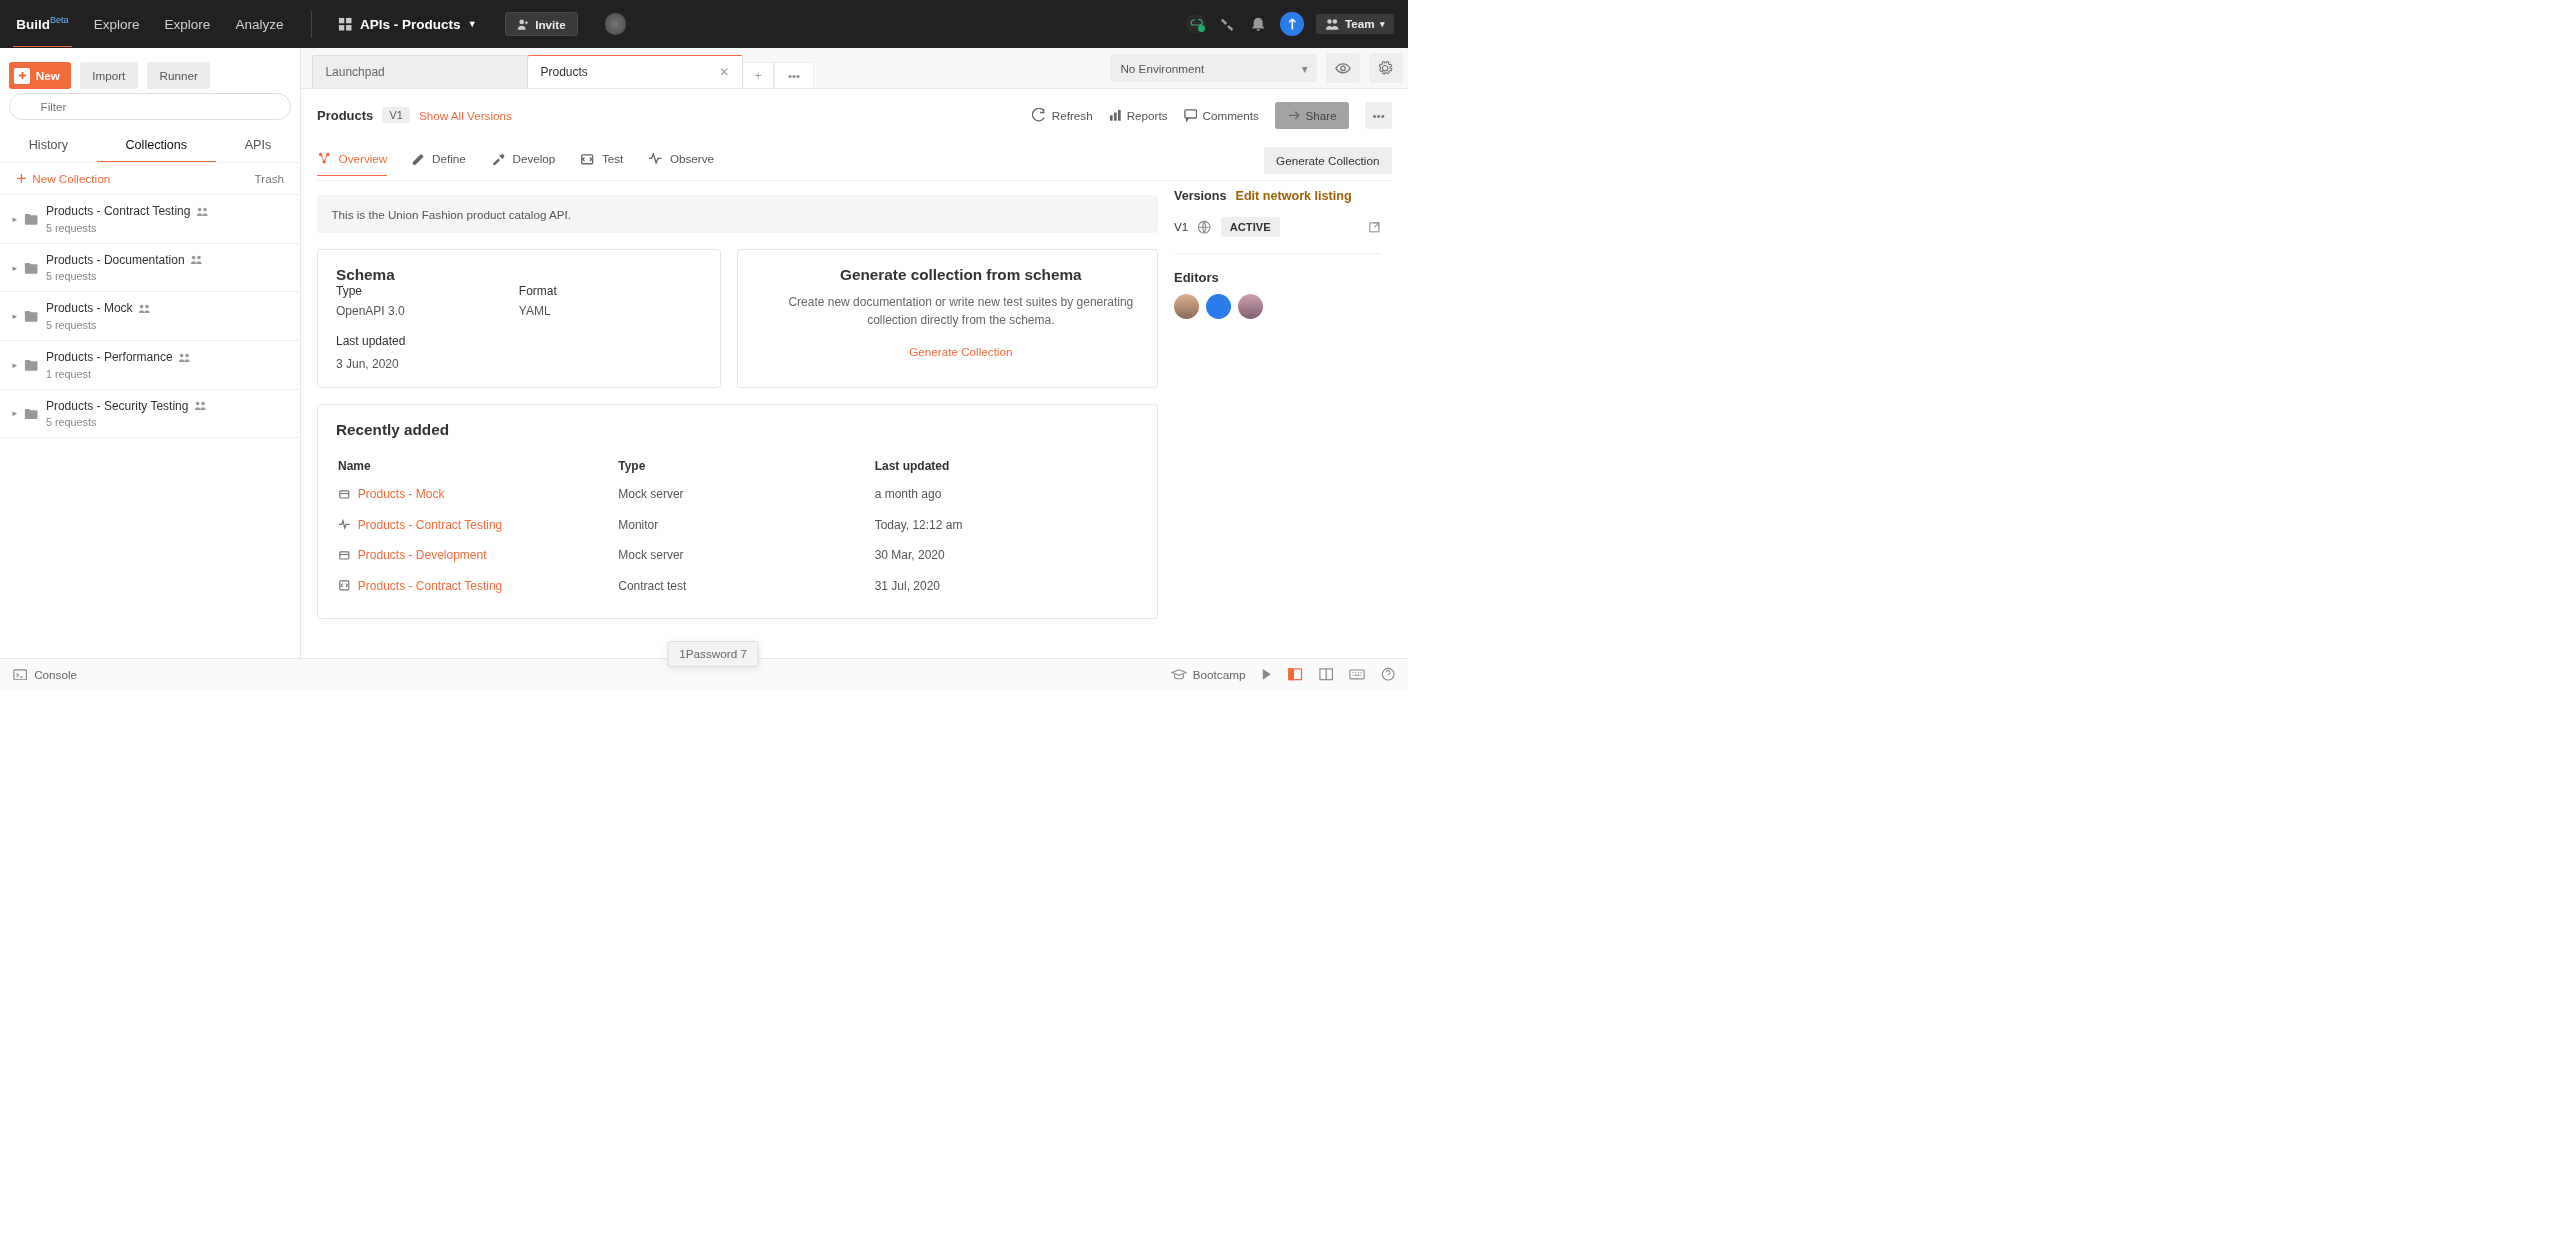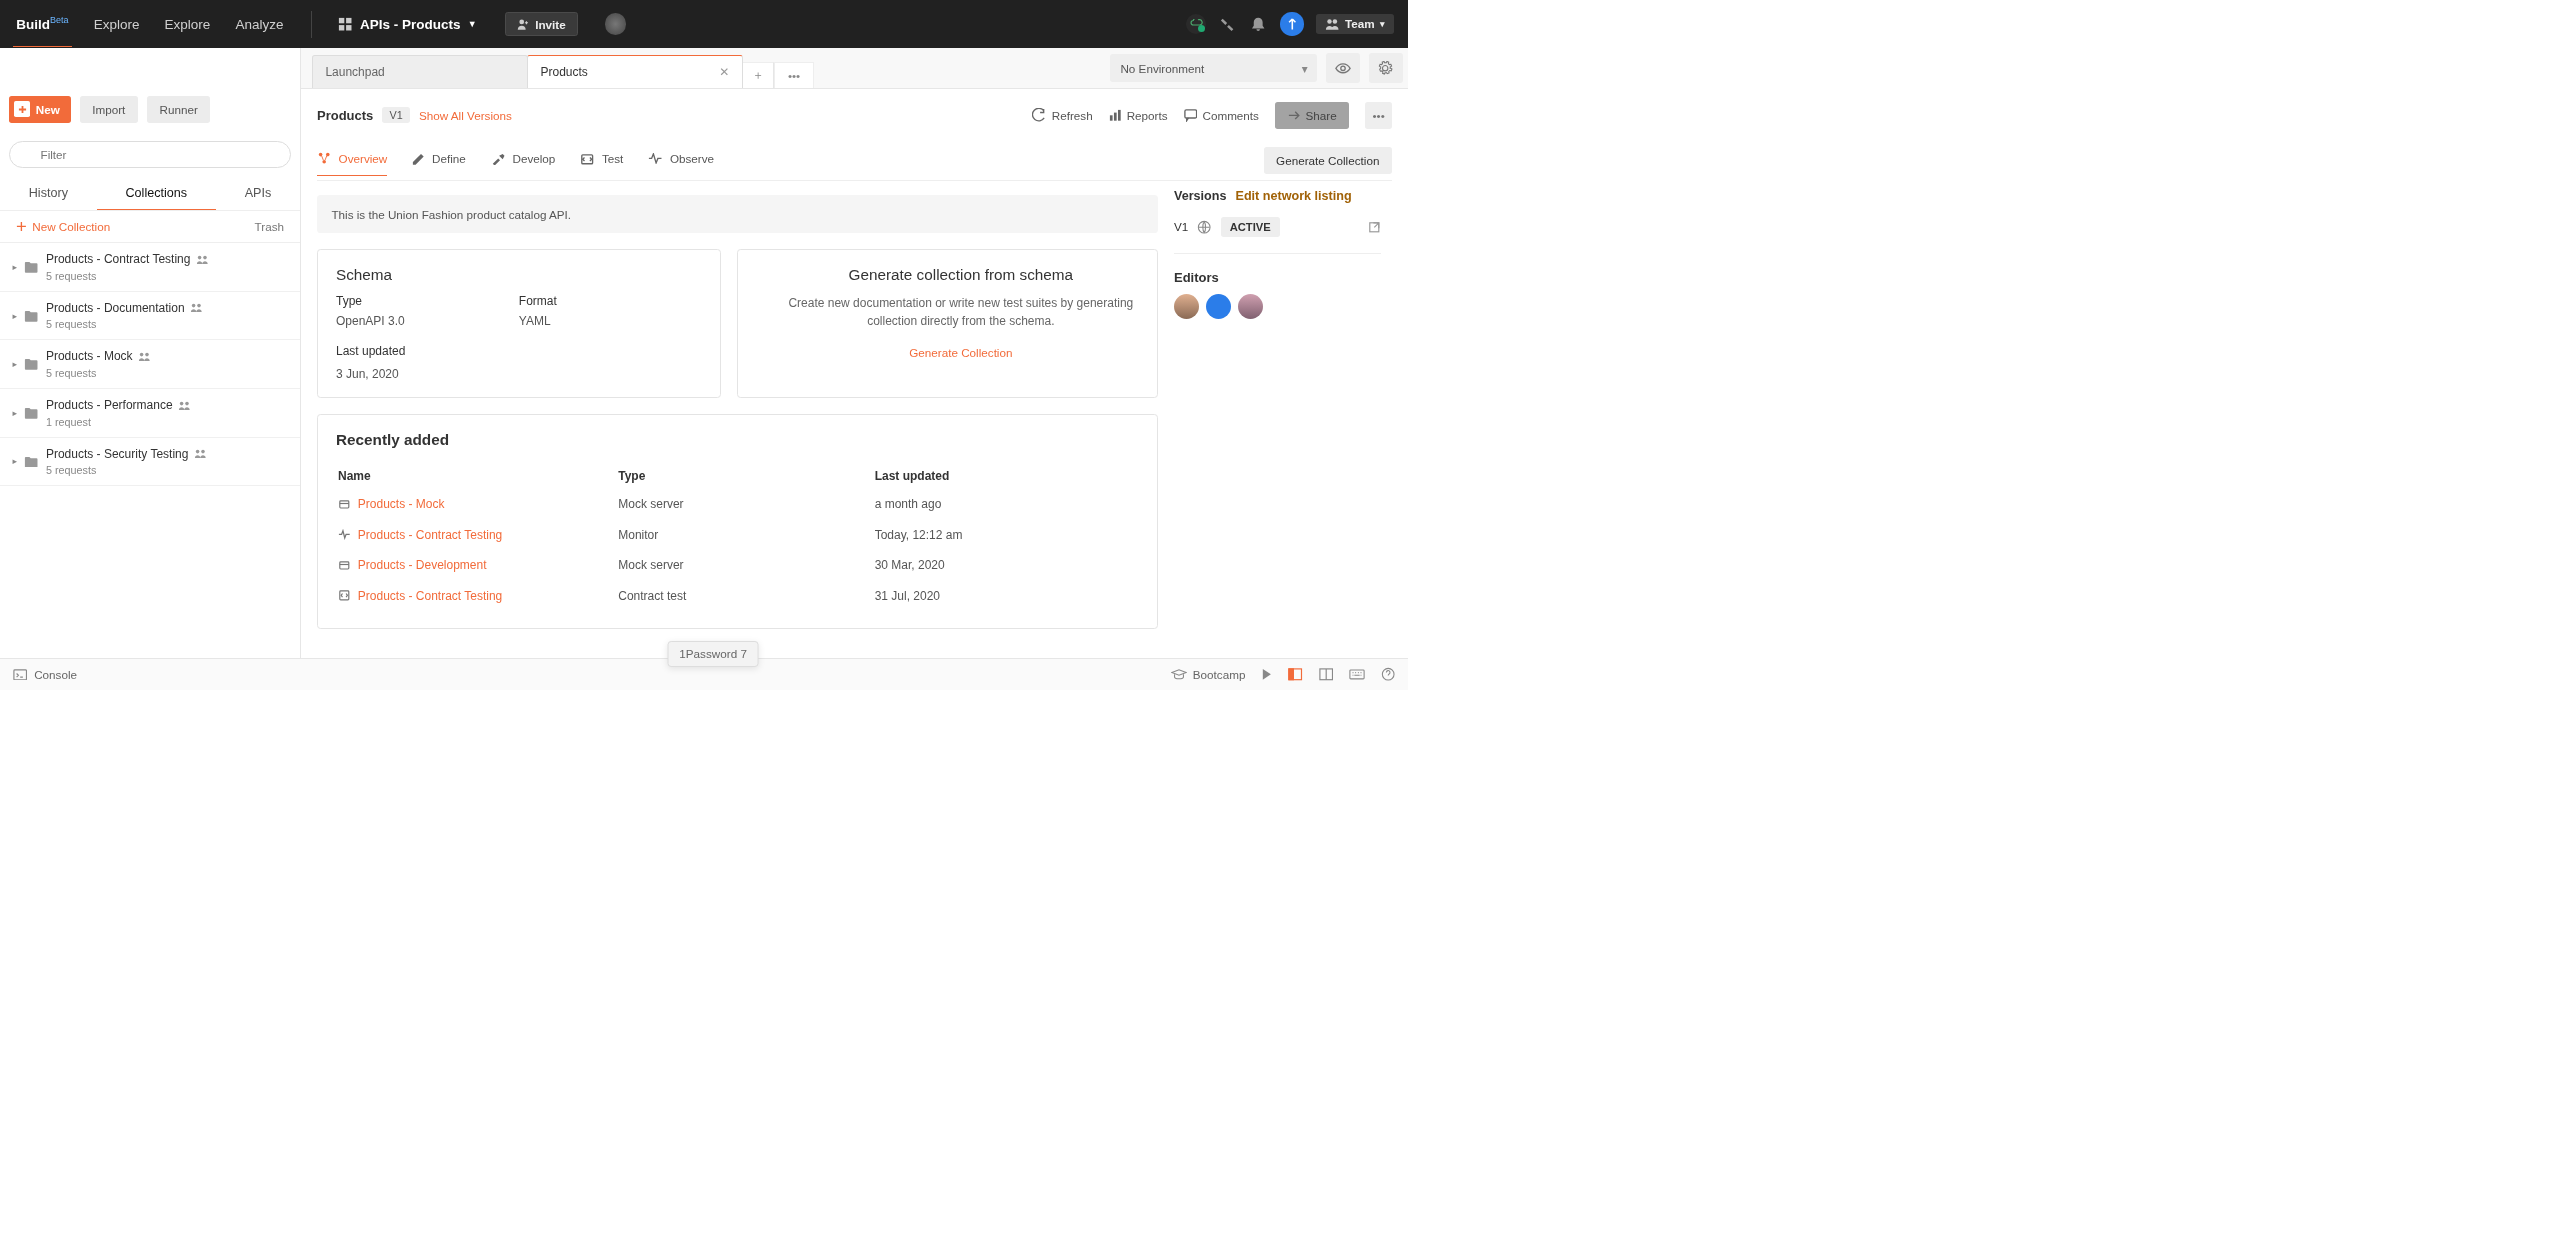--- a/index.html
+++ b/index.html
@@ -24,7 +24,7 @@
   .team-drop { background: #3a3a3a; padding: 3.6px 9px; border-radius: 2.7px; display: flex; align-items: center; gap: 5.4px; cursor: pointer; color: #eee; font-weight:600;}
   
   
-  .toolbar { height: 42px; display: flex; align-items: flex-start; padding: 0 9px; border-bottom: 0.9px solid rgba(0,0,0,0); margin-top: 48px; }
+  .toolbar { height: 42px; display: flex; align-items: flex-end; padding: 0 9px; border-bottom: 0.9px solid rgba(0,0,0,0); }
   .new-btn { background: #f26b3a; color: #fff; border-radius: 2.7px; padding: 5.4px 10.8px 5.4px 5.4px; font-weight: 600; display: flex; align-items: center; gap: 5.4px; cursor: pointer; }
   .new-plus { width: 16px; height: 16px; background: #fff; border-radius: 1.8px; display: flex; align-items: center; justify-content: center; }
   .gray-btn { background: #ececec; color: #555; padding: 7.2px 12.6px; border-radius: 2.7px; cursor: pointer; font-weight:500; margin-left: 9px; }

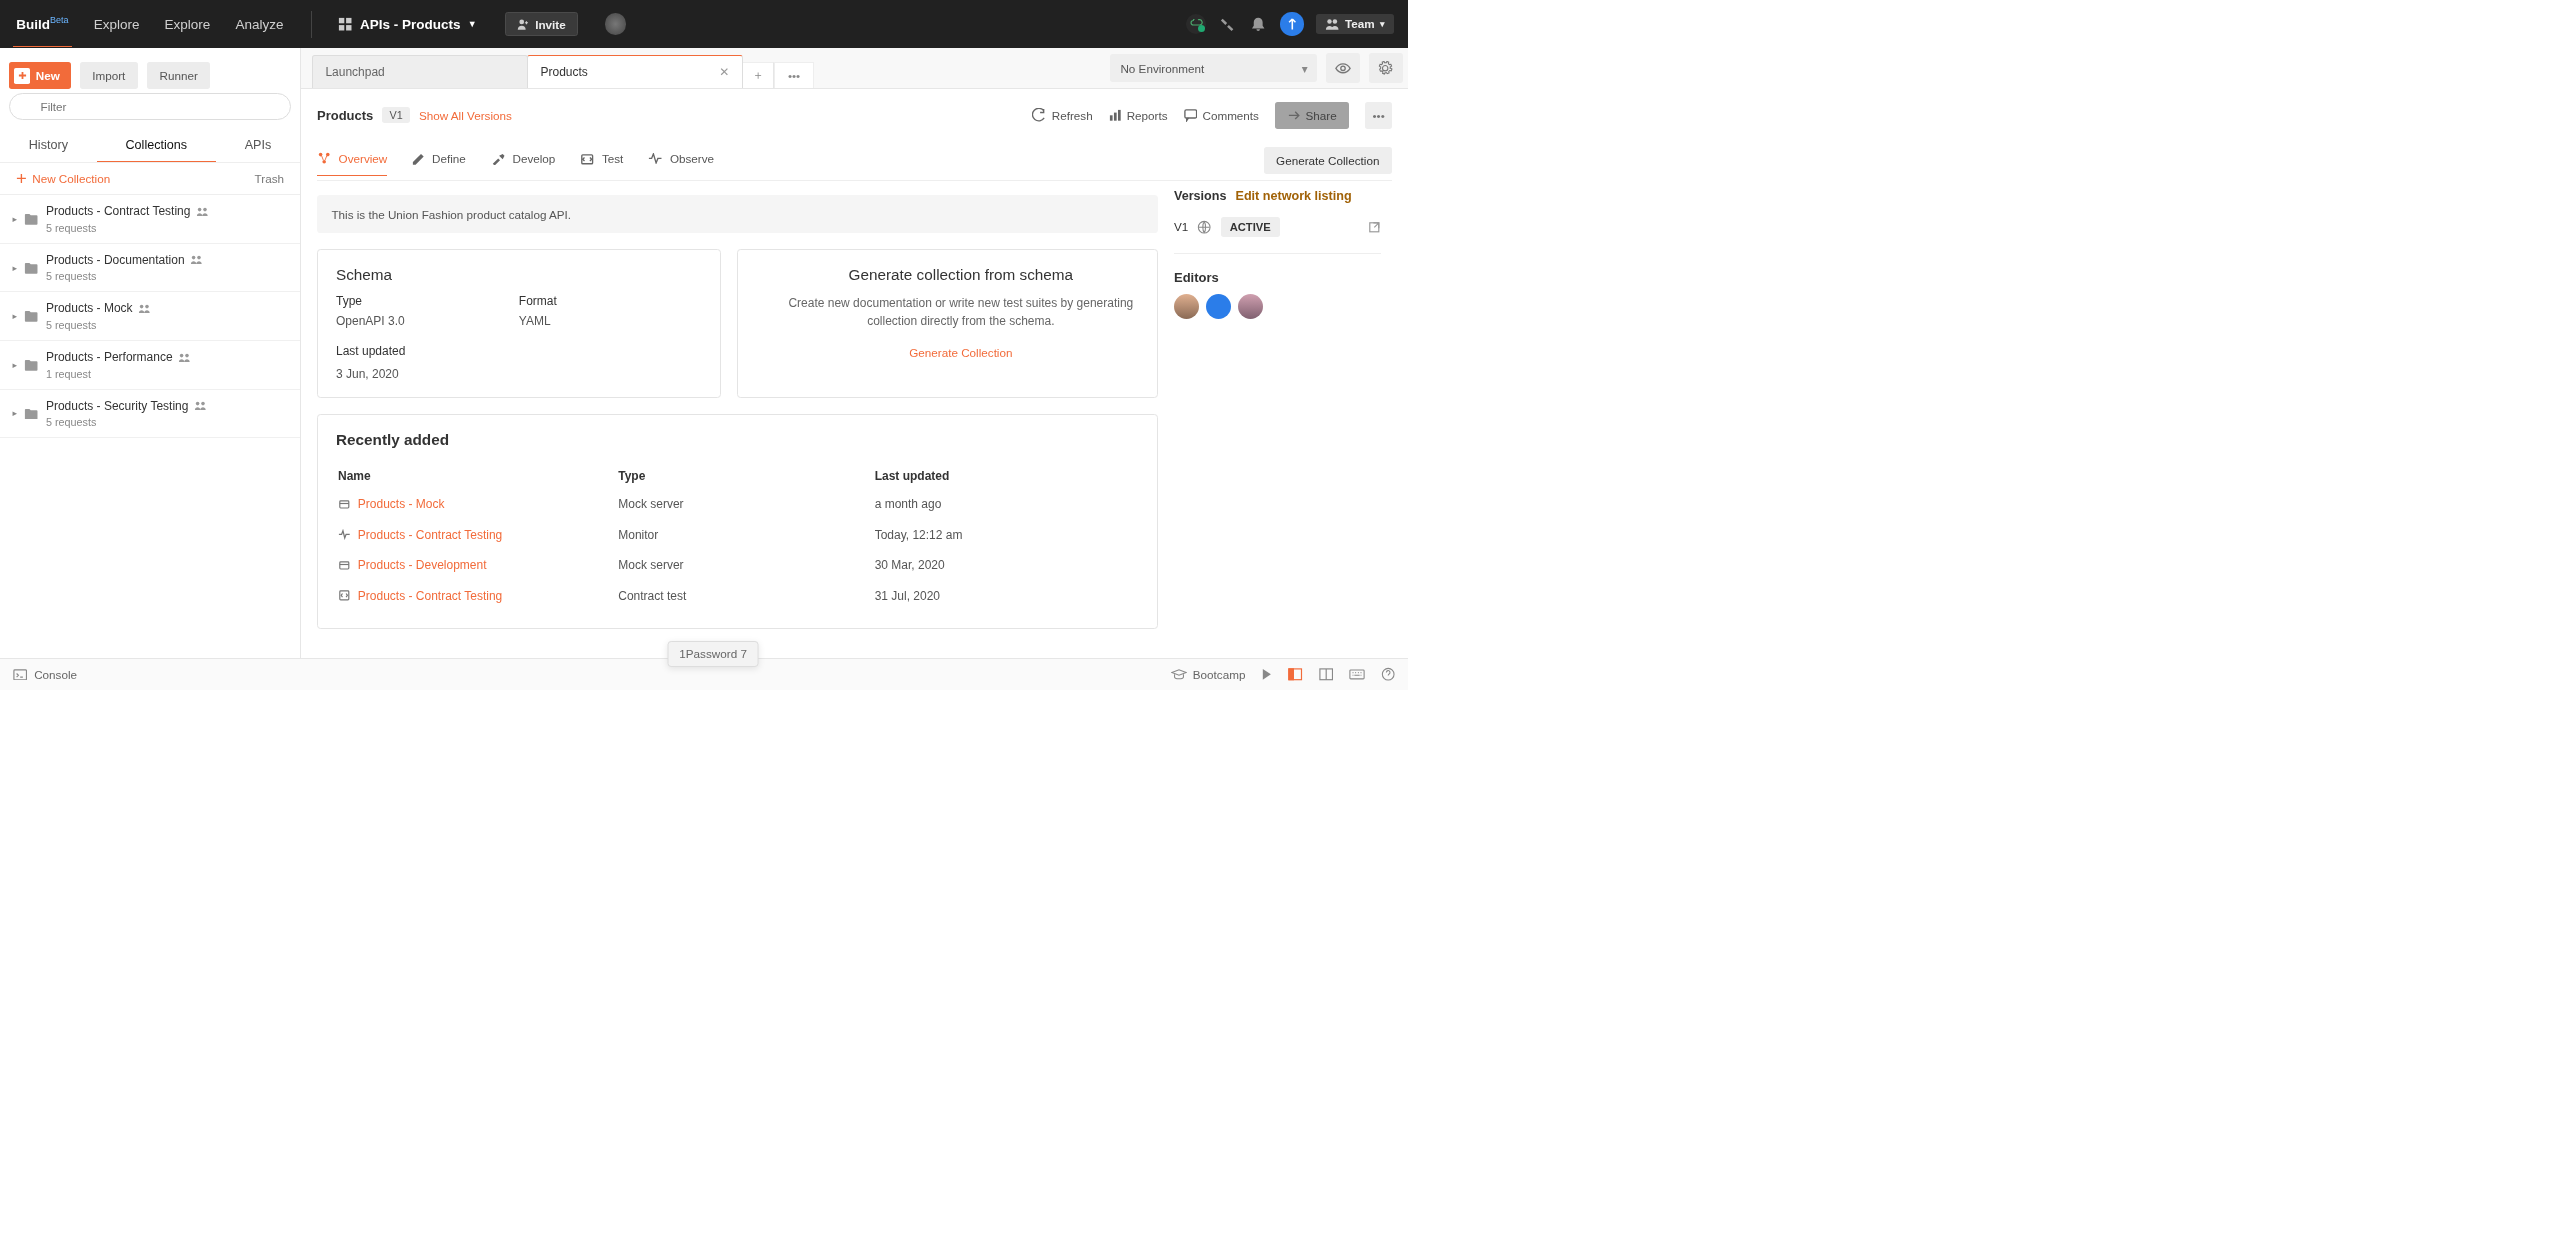--- a/index.html
+++ b/index.html
@@ -90,7 +90,7 @@
   
   .cards-row { display:flex; gap:16px; margin-top:16px; width:calc(100% - 234px);}
   .card { border:0.9px solid #e4e4e4; border-radius:3.6px; padding:16px 18px; }
-  .card h3 { font-size:15.3px; color:#333; margin-bottom:10px; font-weight:400;}
+  .card h3 { font-size:15.3px; color:#333; margin-bottom:0; font-weight:700;}
   .schema-card { flex:0 0 48%;}
   .gen-card { flex:1; text-align:center;padding-left:45px;}
   .kv { display:grid; grid-template-columns:1fr 1fr; row-gap:5.4px; font-size:12px;}

